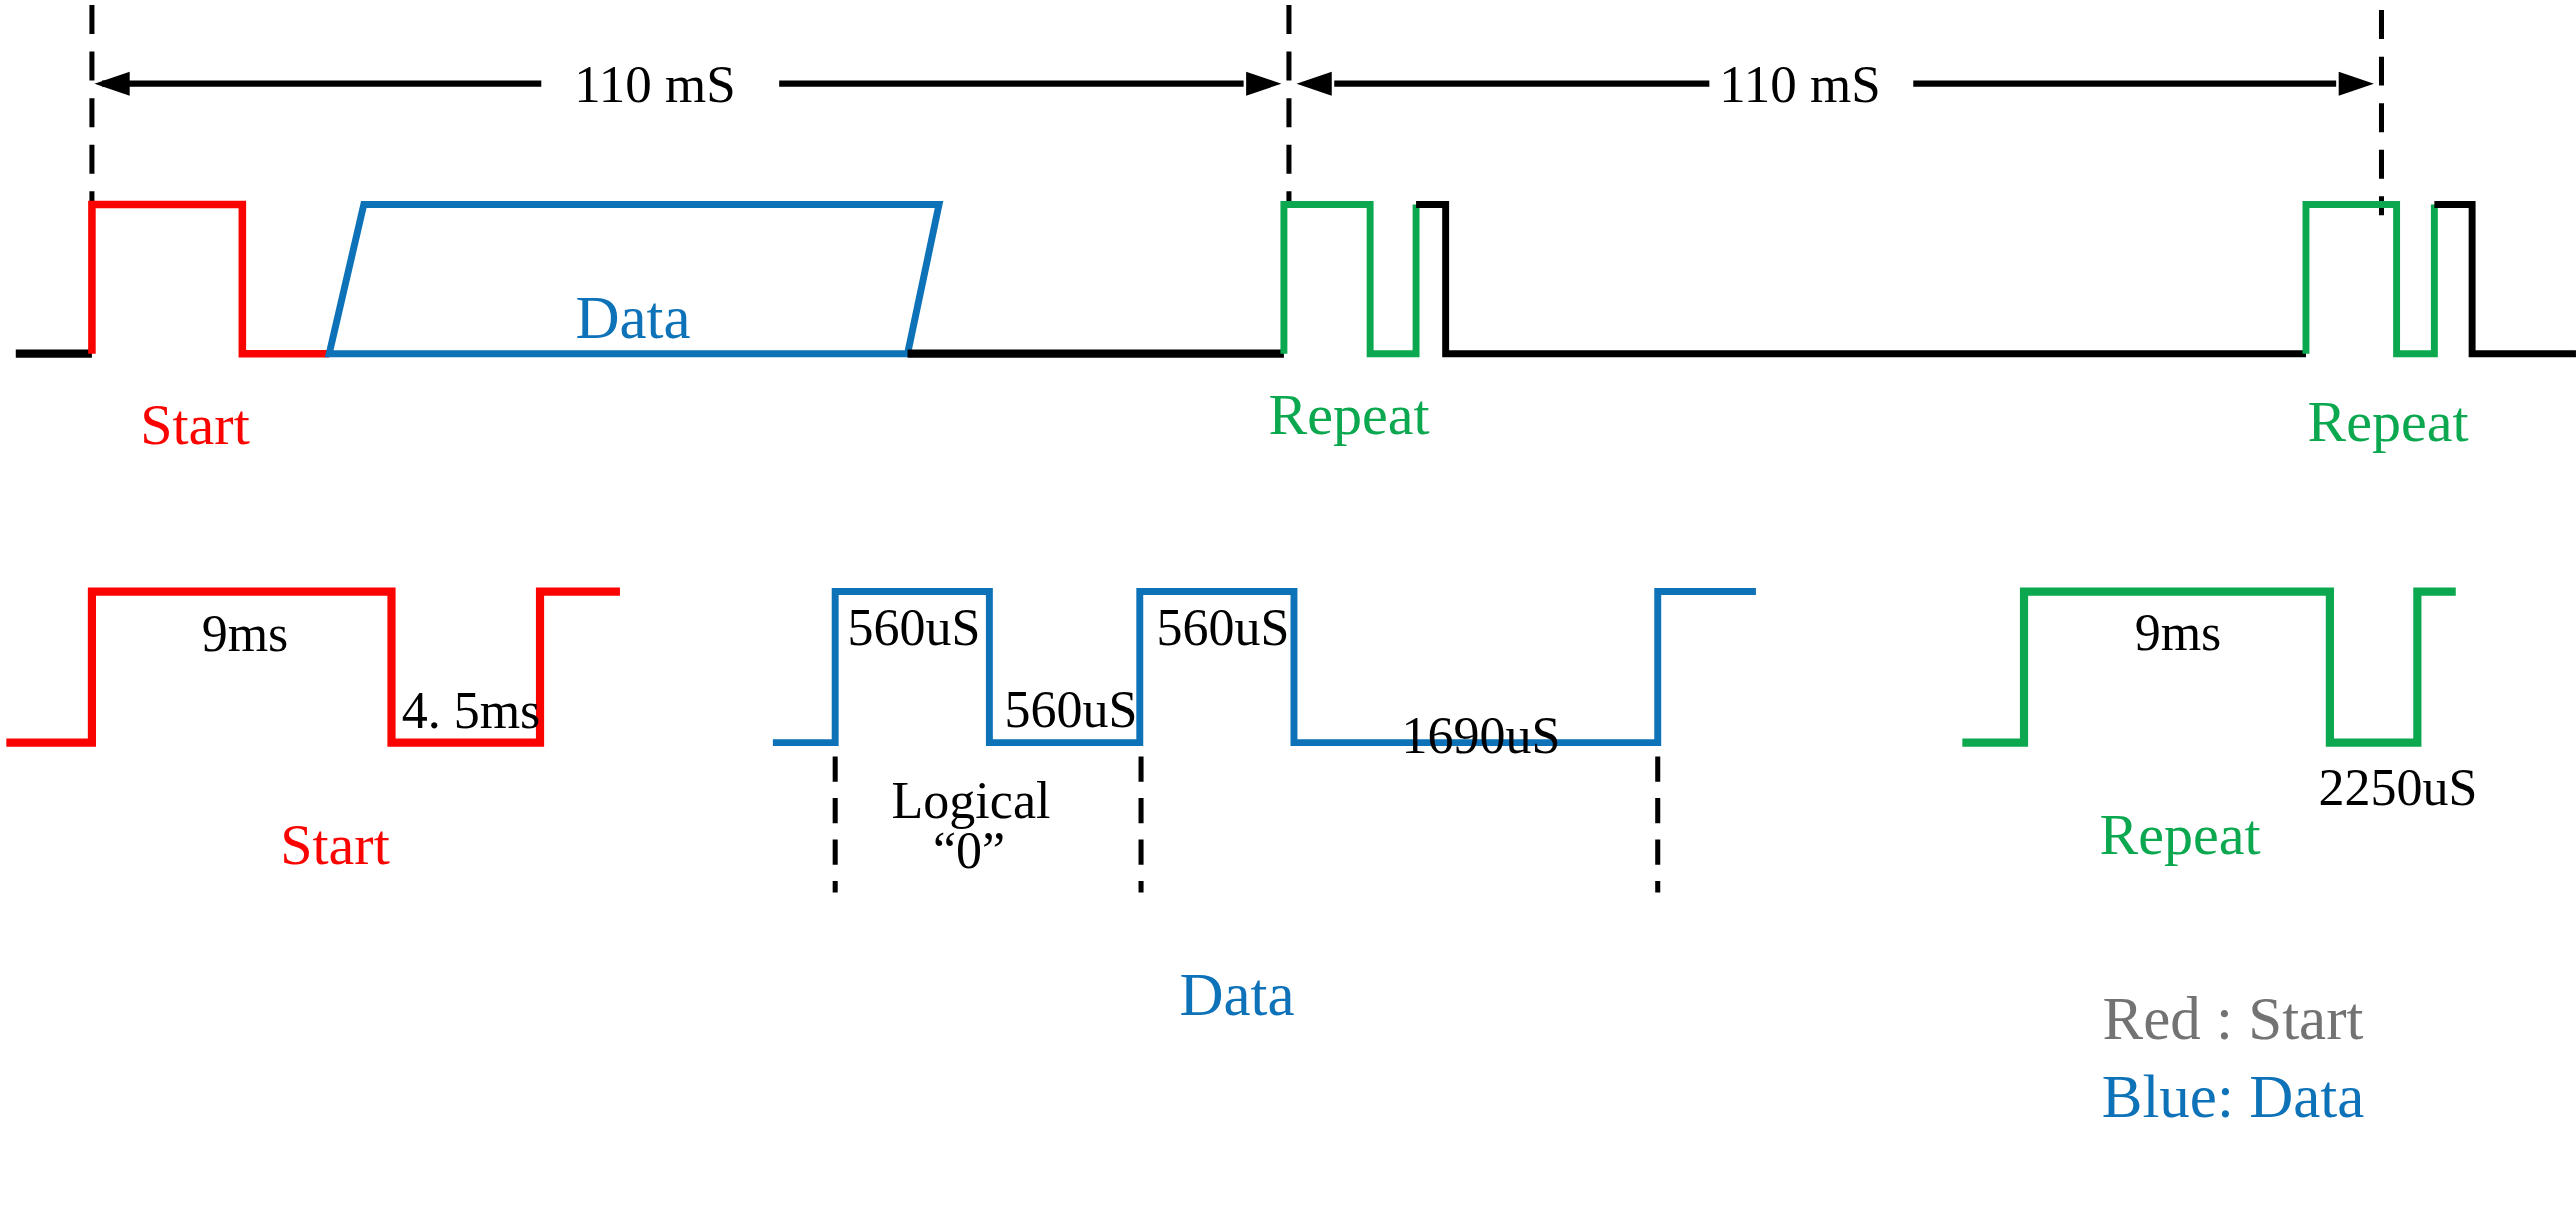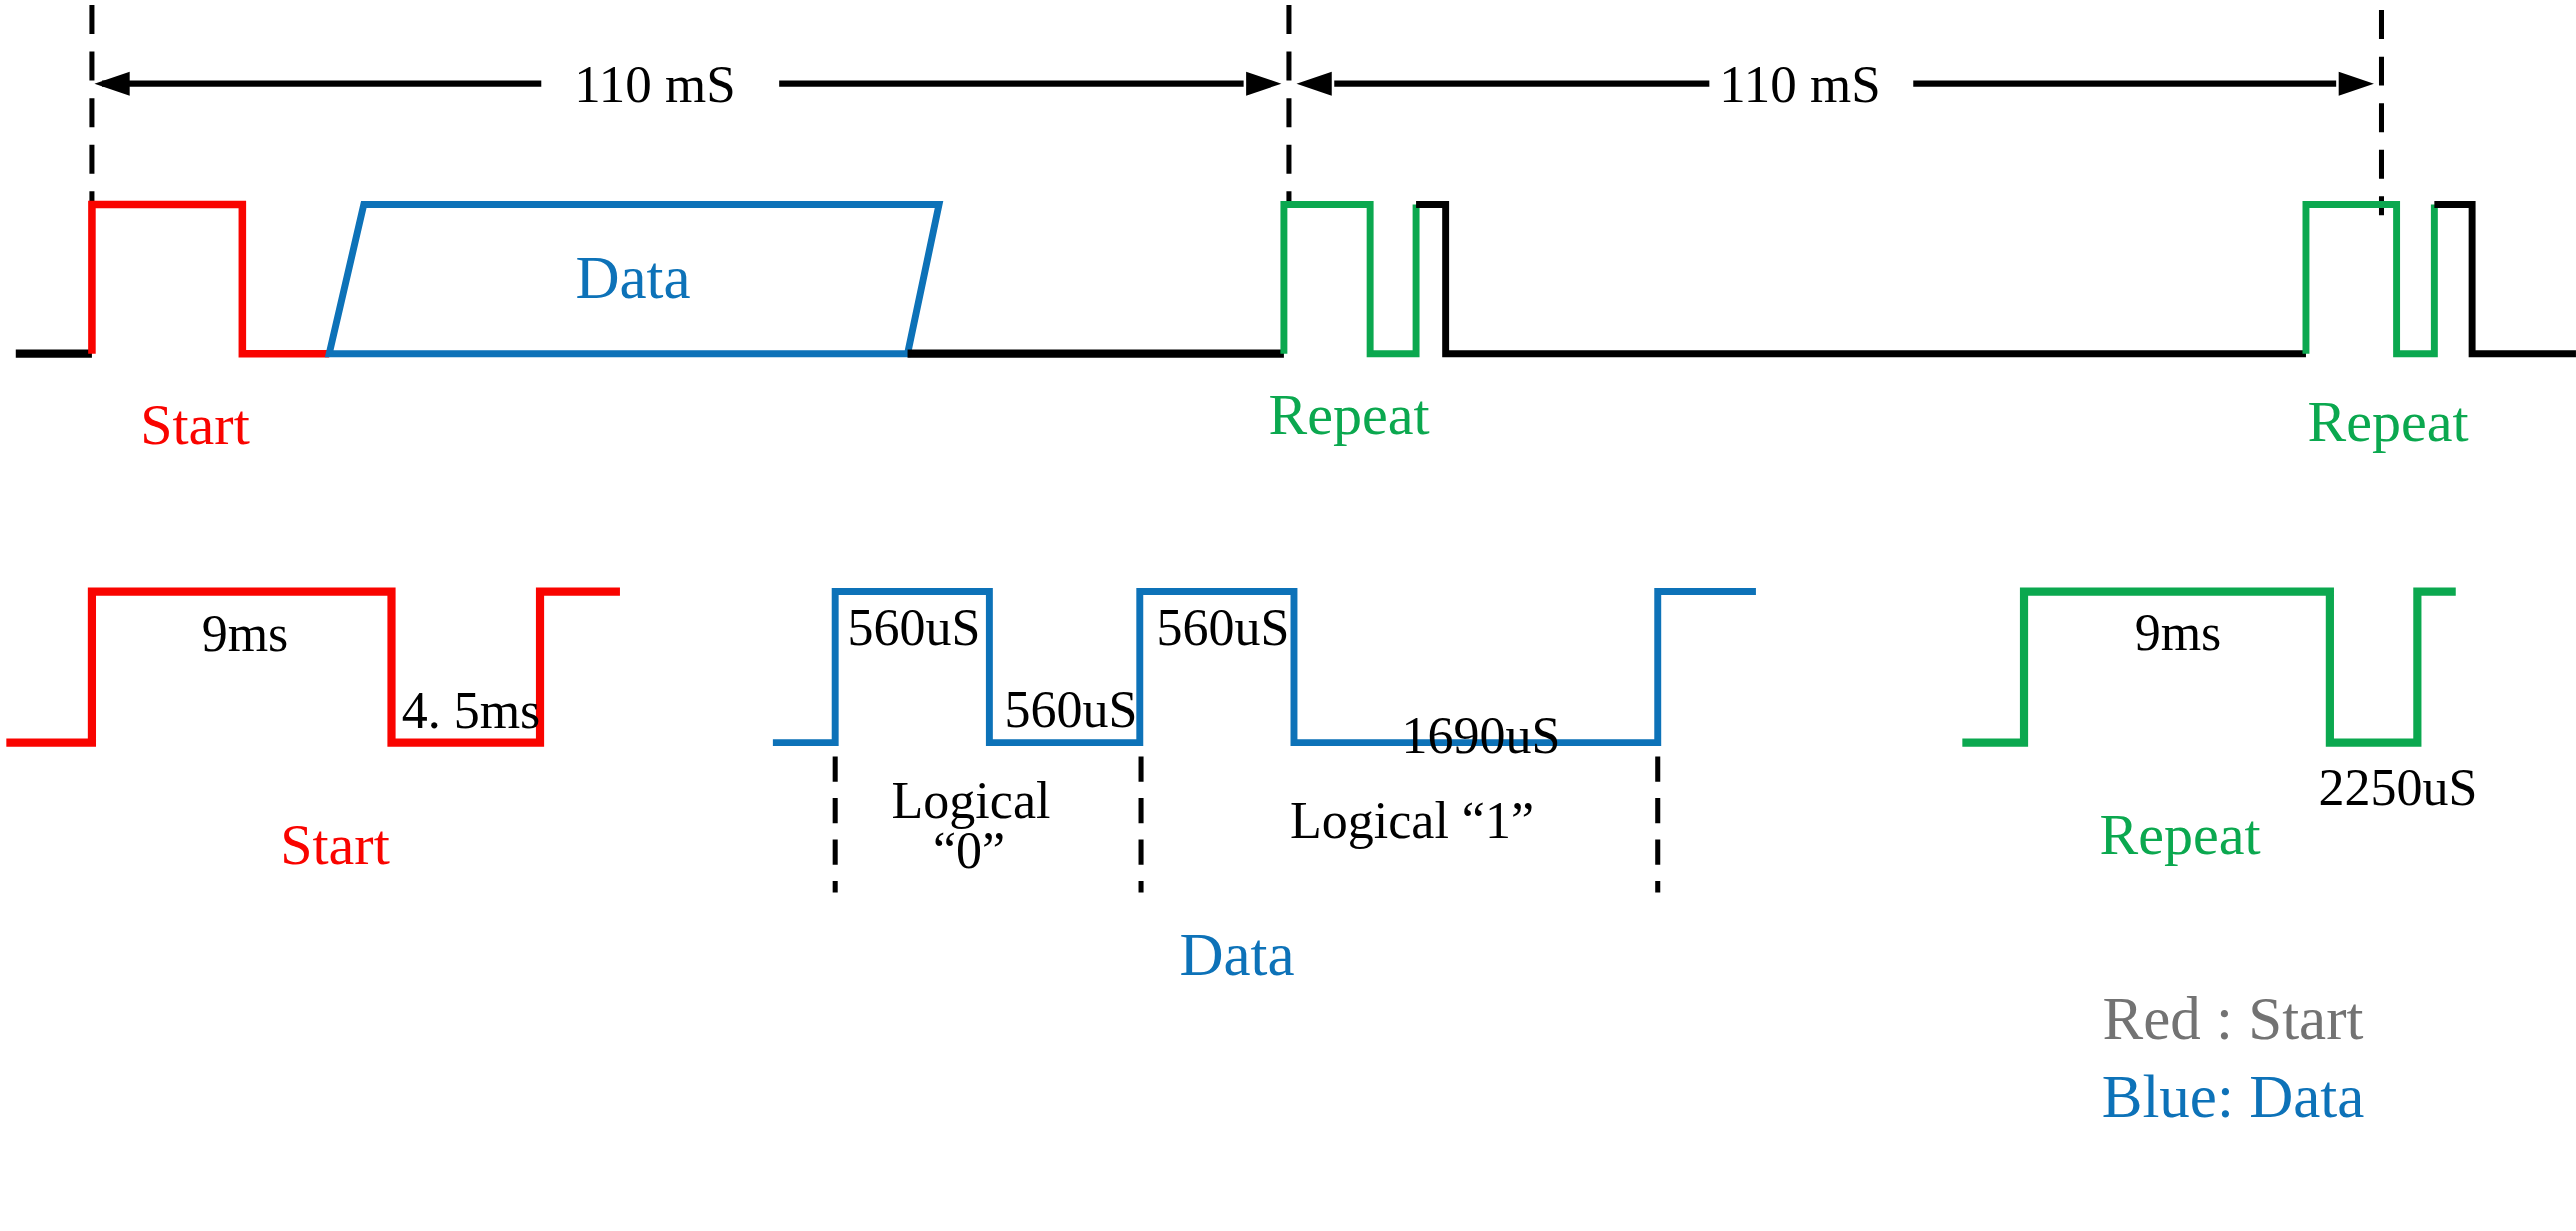--- a/index.html
+++ b/index.html
@@ -27,7 +27,7 @@
   .fs-detail { font-size: 52px; }
   .fs-dim    { font-size: 53px; }
   .fs-name   { font-size: 58px; }
-  .fs-big    { font-size: 61px; }
+  .fs-big    { font-size: 61px; margin-top: 40px; }
   .fmt-line {
     position: absolute;
     left: 126px;

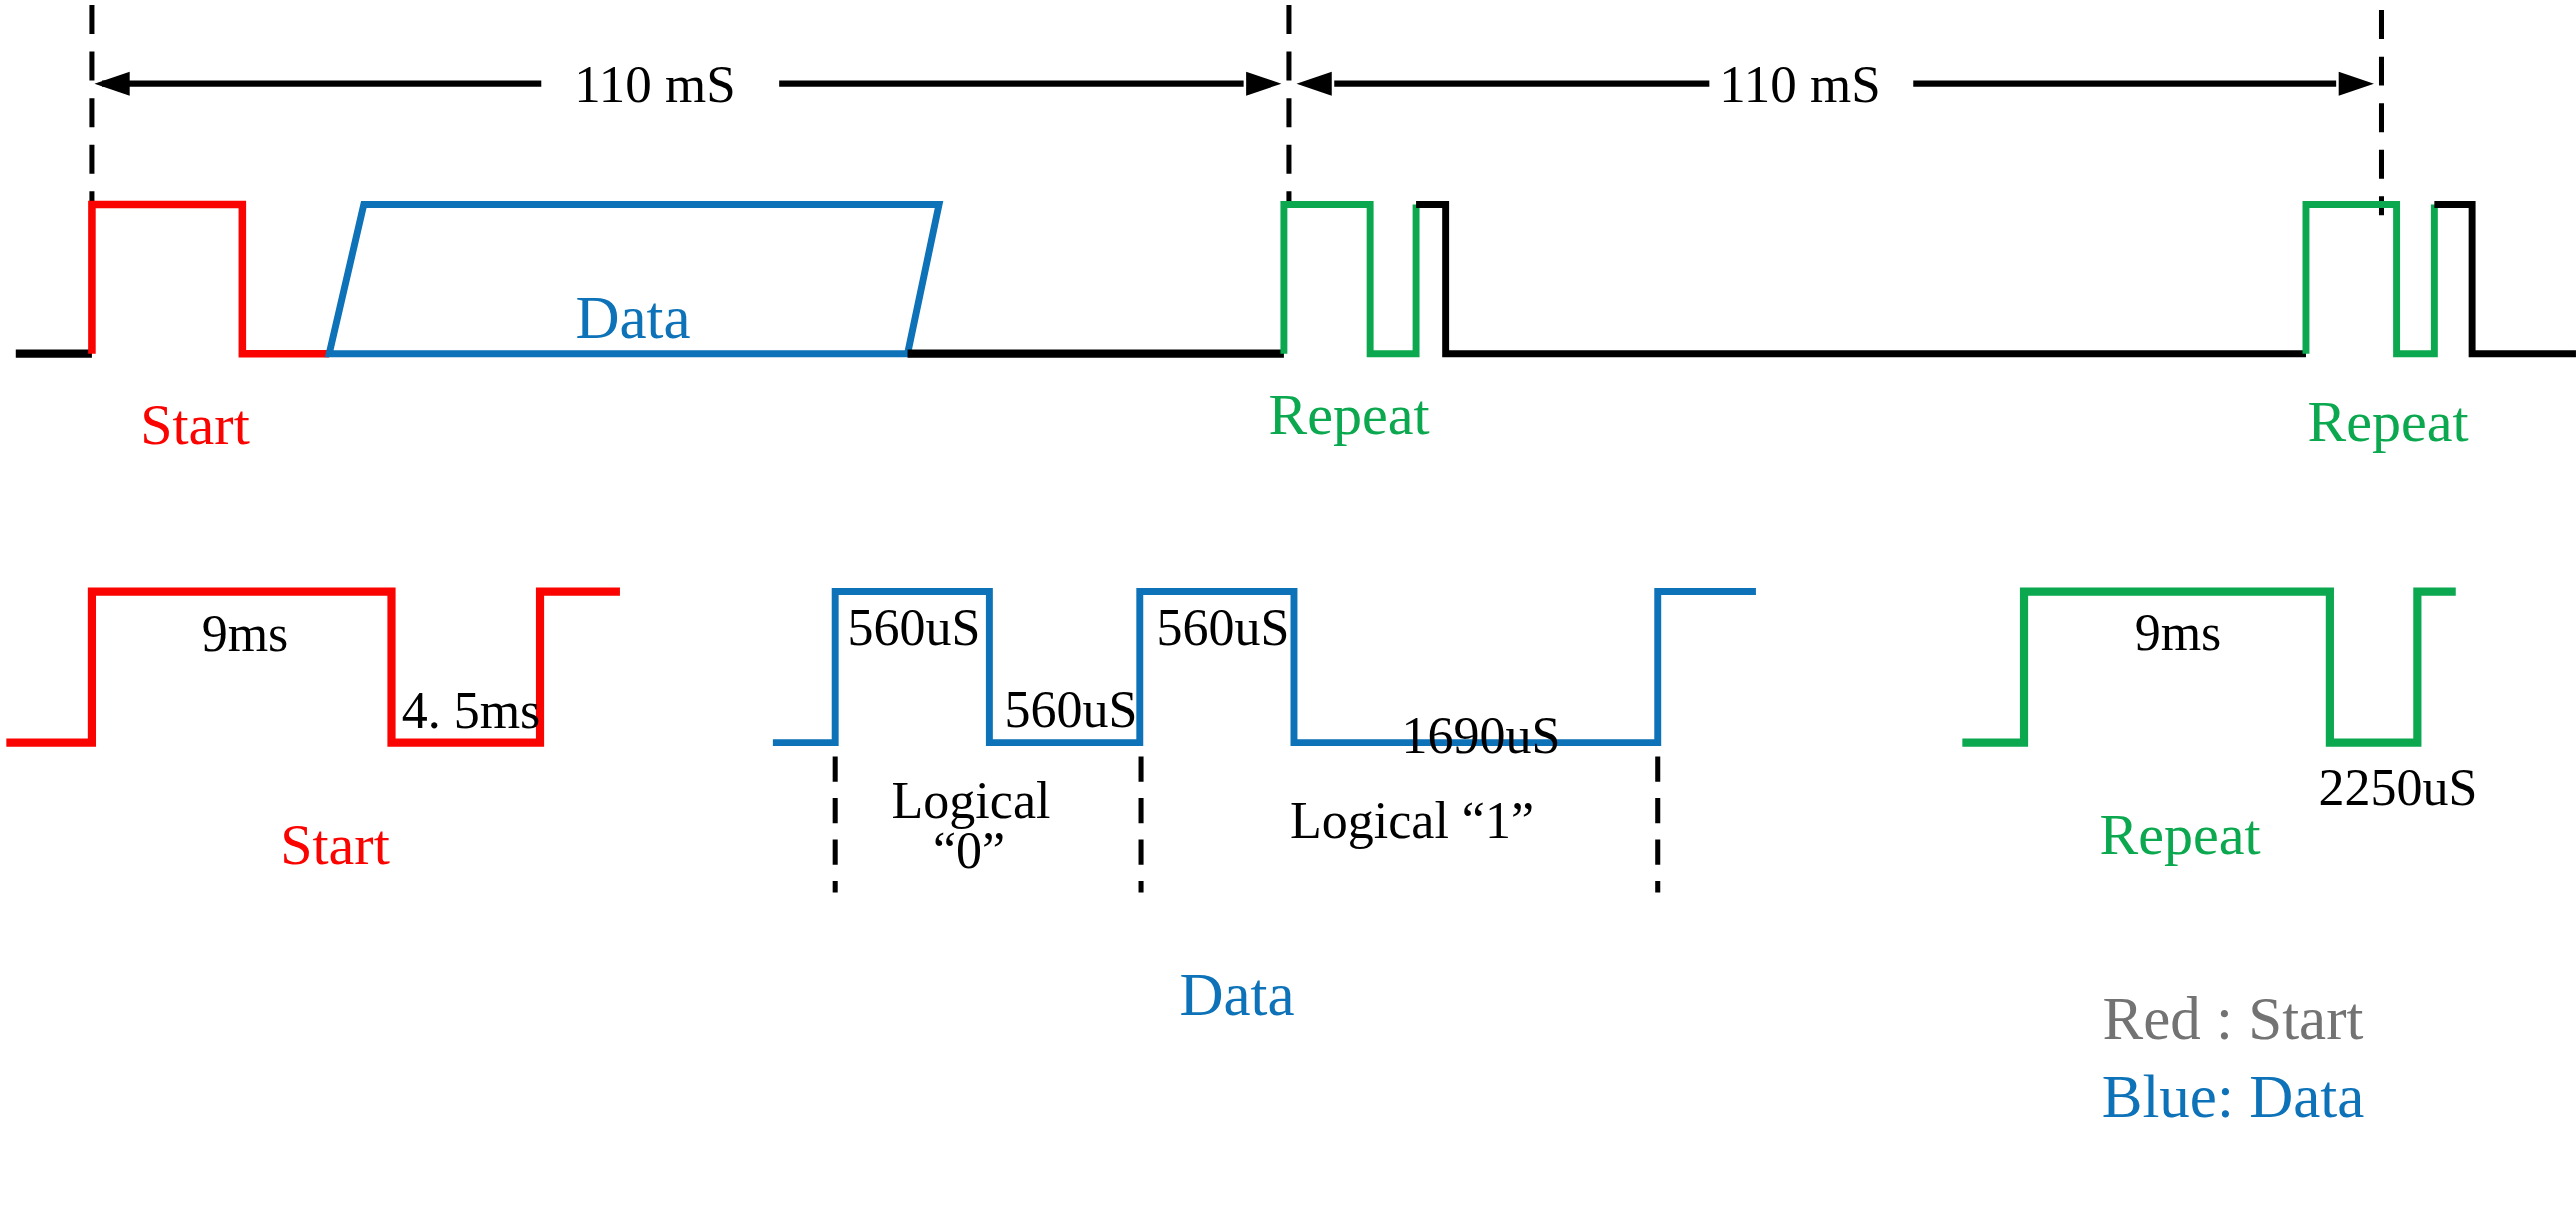--- a/index.html
+++ b/index.html
@@ -109,7 +109,6 @@
   <div class="lbl fs-detail" style="left:1481px; top:736px;">1690uS</div>
   <div class="lbl fs-detail" style="left:971px; top:801px;">Logical</div>
   <div class="lbl fs-detail" style="left:969px; top:851px;">“0”</div>
-  <div class="lbl fs-detail" style="left:1412px; top:821px;">Logical  “1”</div>
   <div class="lbl fs-big" style="left: 1237px; top: 954px; color: rgb(13, 114, 184);">Data</div>
 
   <div class="lbl fs-detail" style="left:2178px; top:633px;">9ms</div>

